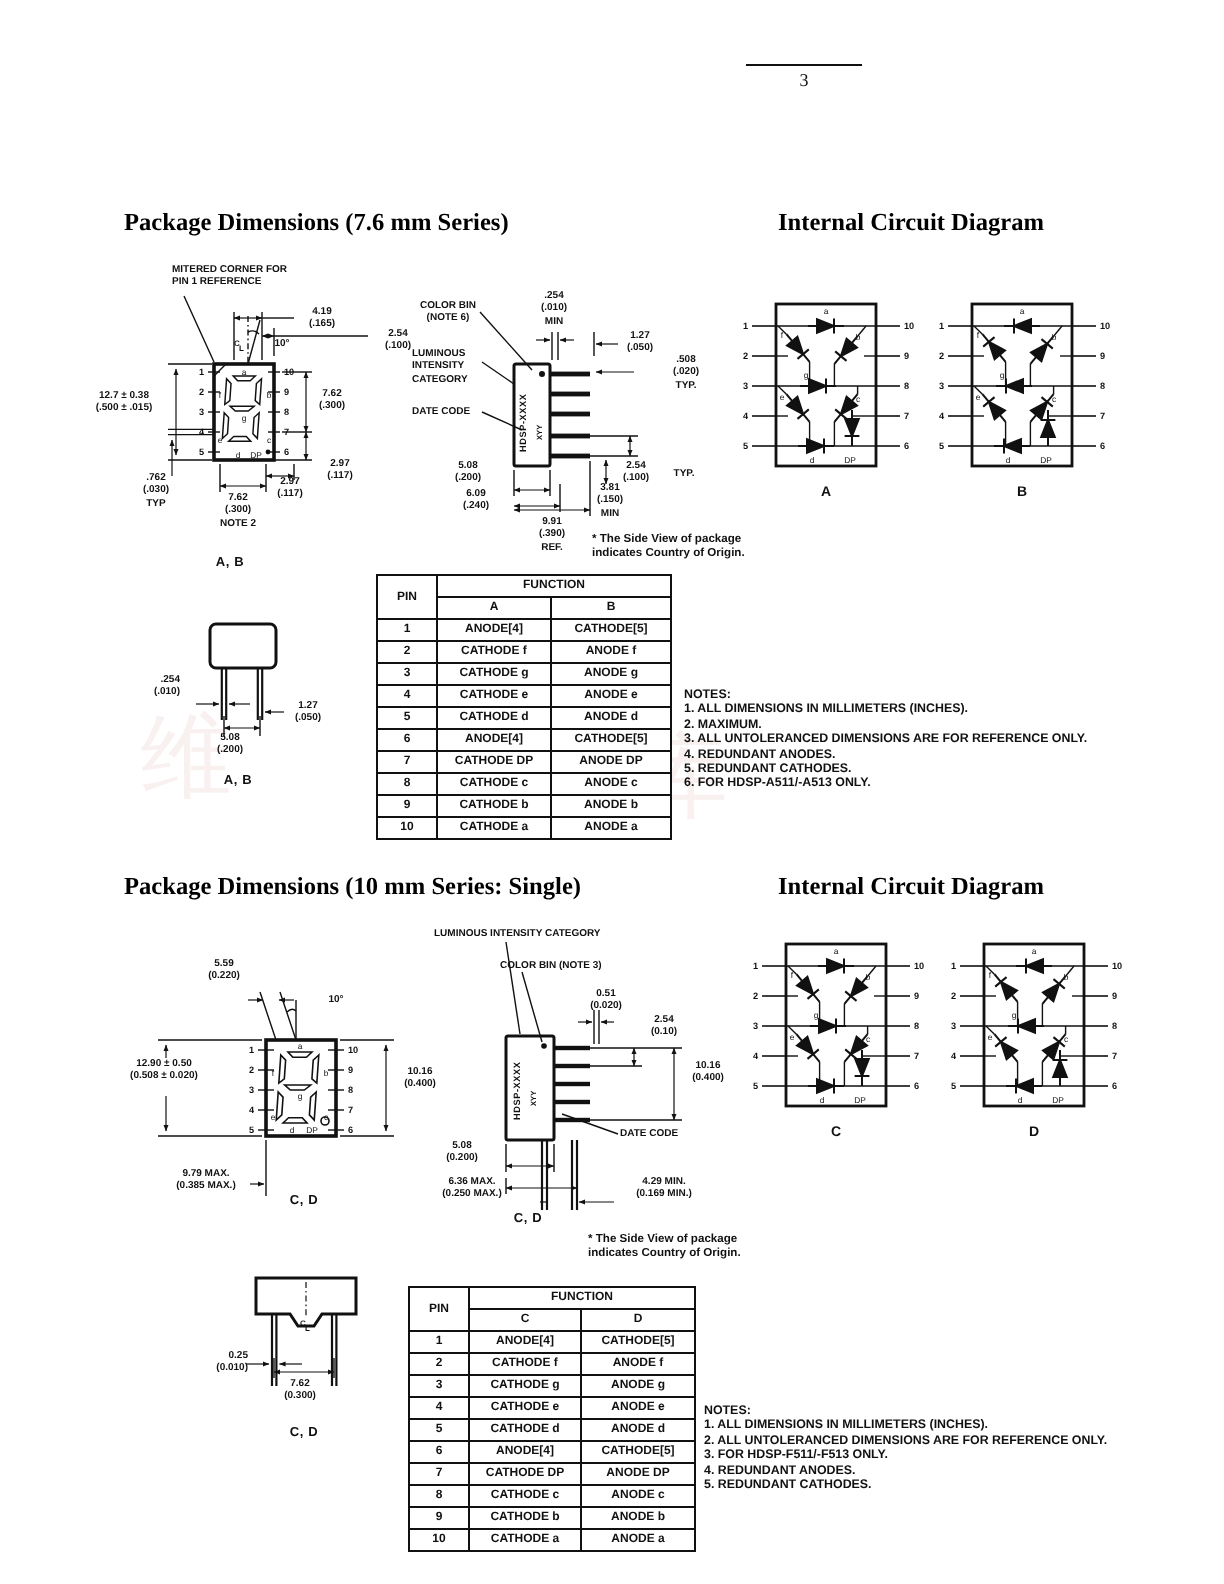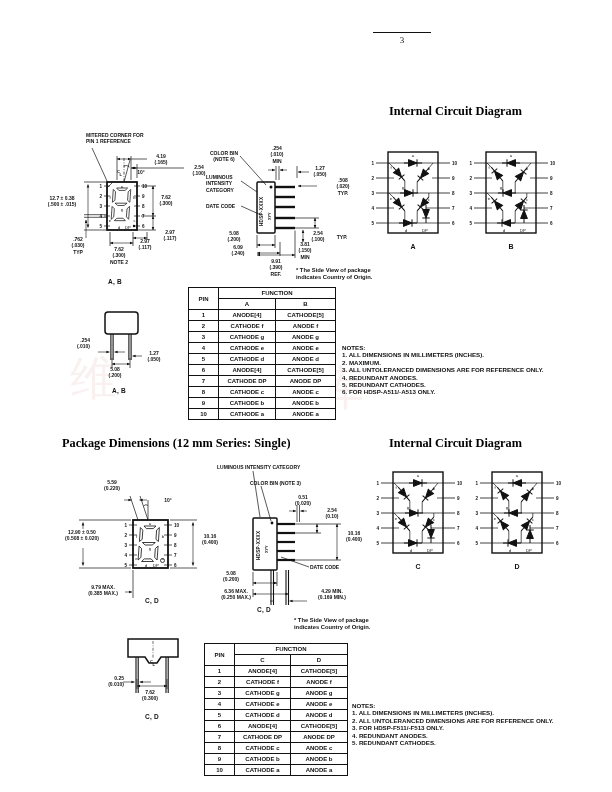--- a/index.html
+++ b/index.html
@@ -102,6 +102,7 @@
   <div class="rule" style="left:373px;top:32px;width:58px"></div>
   <div class="pageno" style="left:373px;top:35px;width:58px">3</div>
 
+  <div class="h1" style="left:62px;top:104px">Package Dimensions (7.6 mm Series)</div>
   <div class="h1" style="left:389px;top:104px">Internal Circuit Diagram</div>
 
   <svg class="draw" style="left:48px;top:126px" width="170" height="150">

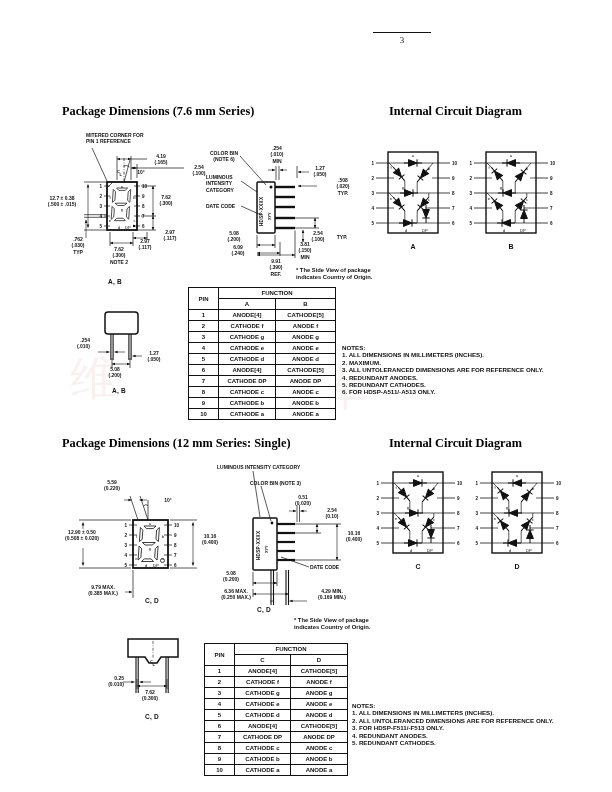--- a/index.html
+++ b/index.html
@@ -466,7 +466,7 @@
     <div class="note-line">6. FOR HDSP-A511/-A513 ONLY.</div>
   </div>
 
-  <div class="h1" style="left:62px;top:436px">Package Dimensions (12 mm Series: Single)</div>
+  <div class="h1" style="left:62px;top:436px">Package Dimensions (10 mm Series: Single)</div>
   <div class="h1" style="left:389px;top:436px">Internal Circuit Diagram</div>
 
   <svg class="draw" style="left:55px;top:460px" width="170" height="145">

